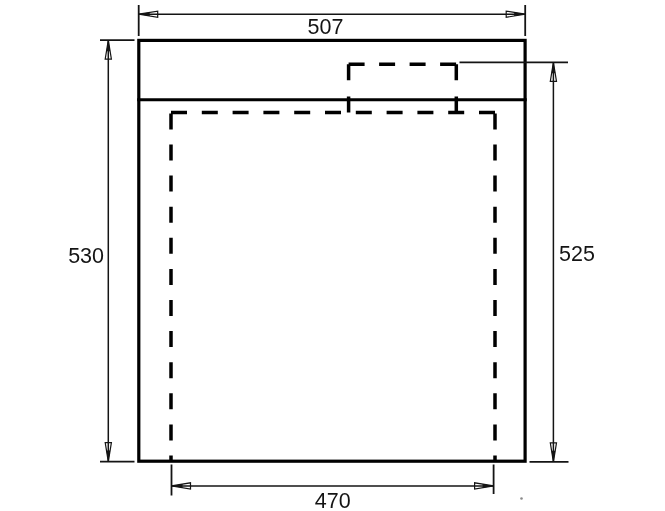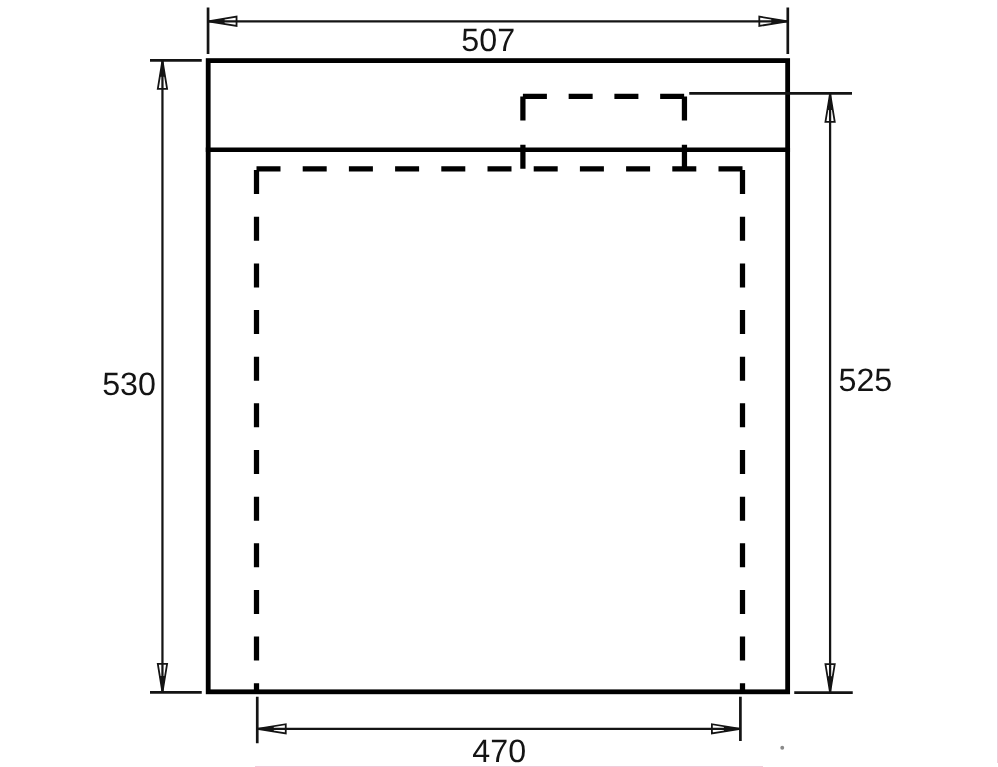--- a/index.html
+++ b/index.html
@@ -3,7 +3,7 @@
 <meta charset="utf-8">
 <style>
   html,body{margin:0;padding:0;background:#ffffff;}
-  .wrap{width:665px;height:511px;position:relative;overflow:hidden;background:#be185d;}
+  .wrap{width:665px;height:511px;position:relative;overflow:hidden;background:#0ea5e9;}
   svg{display:block;}
   text{font-family:"Liberation Sans", sans-serif;fill:#141414;}
 </style>

